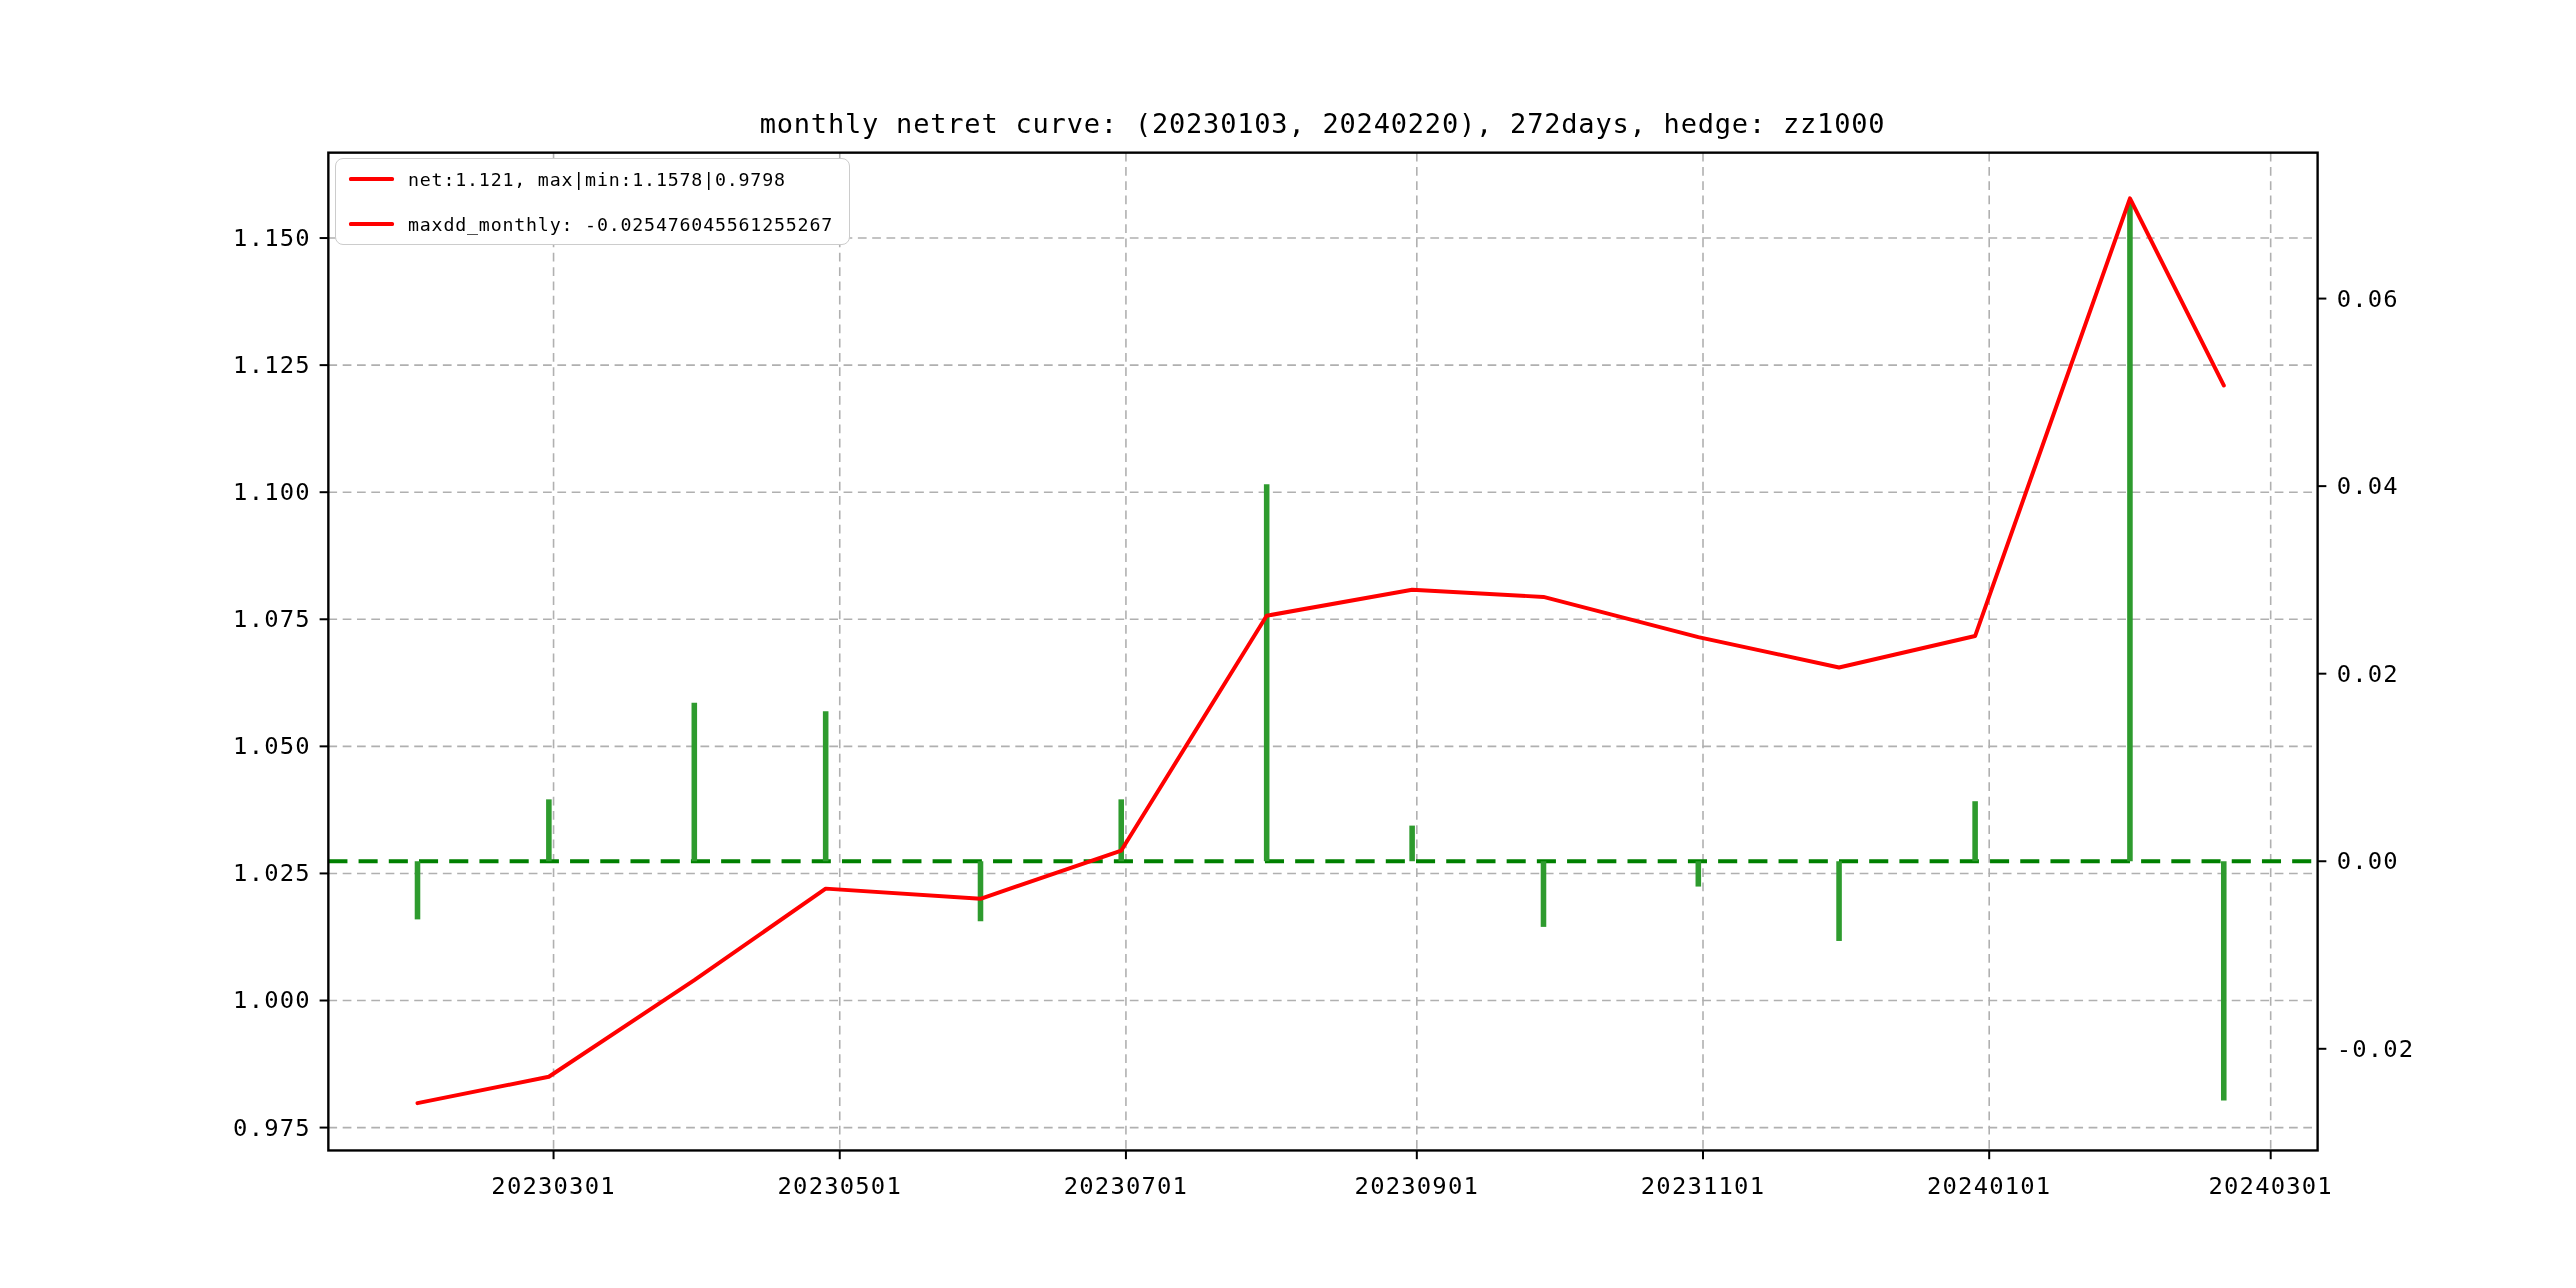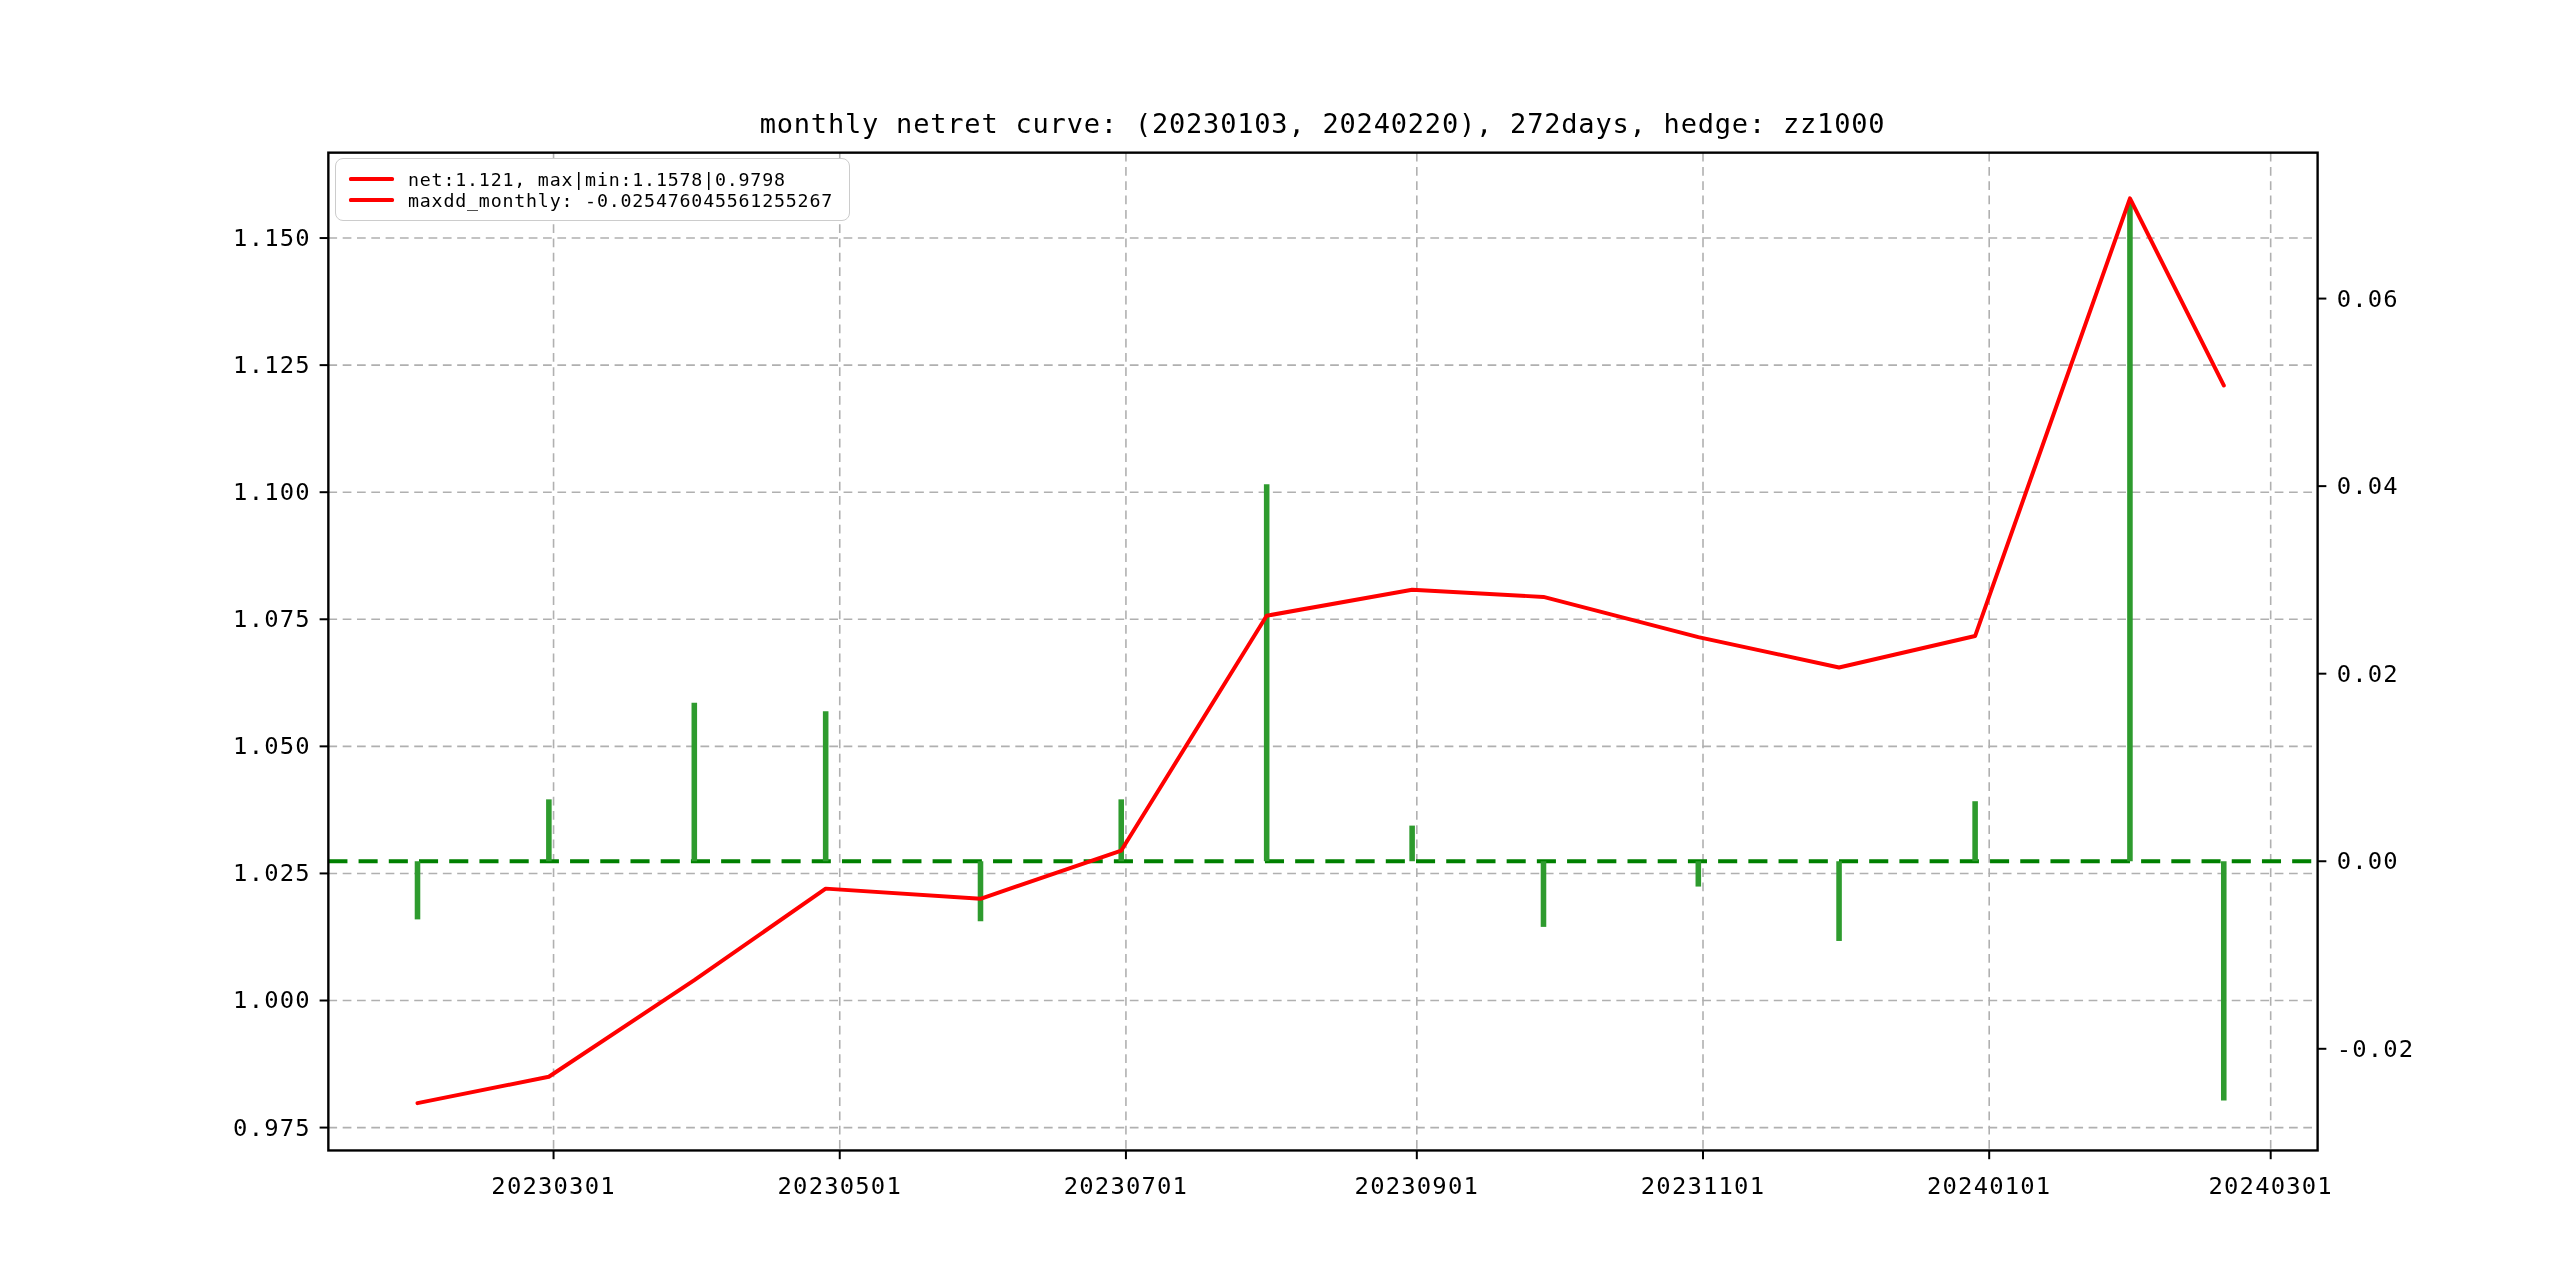--- a/index.html
+++ b/index.html
@@ -19,7 +19,7 @@
     position:absolute;left:335px;top:158px;
     background:#ffffff;border:1.6px solid #cccccc;border-radius:8px;
     padding:9.5px 16px 9.5px 12.7px;
-    display:flex;flex-direction:column;gap:0;
+    display:flex;flex-direction:column;gap:24px;
     z-index:5;
     text-align:right;
   }

